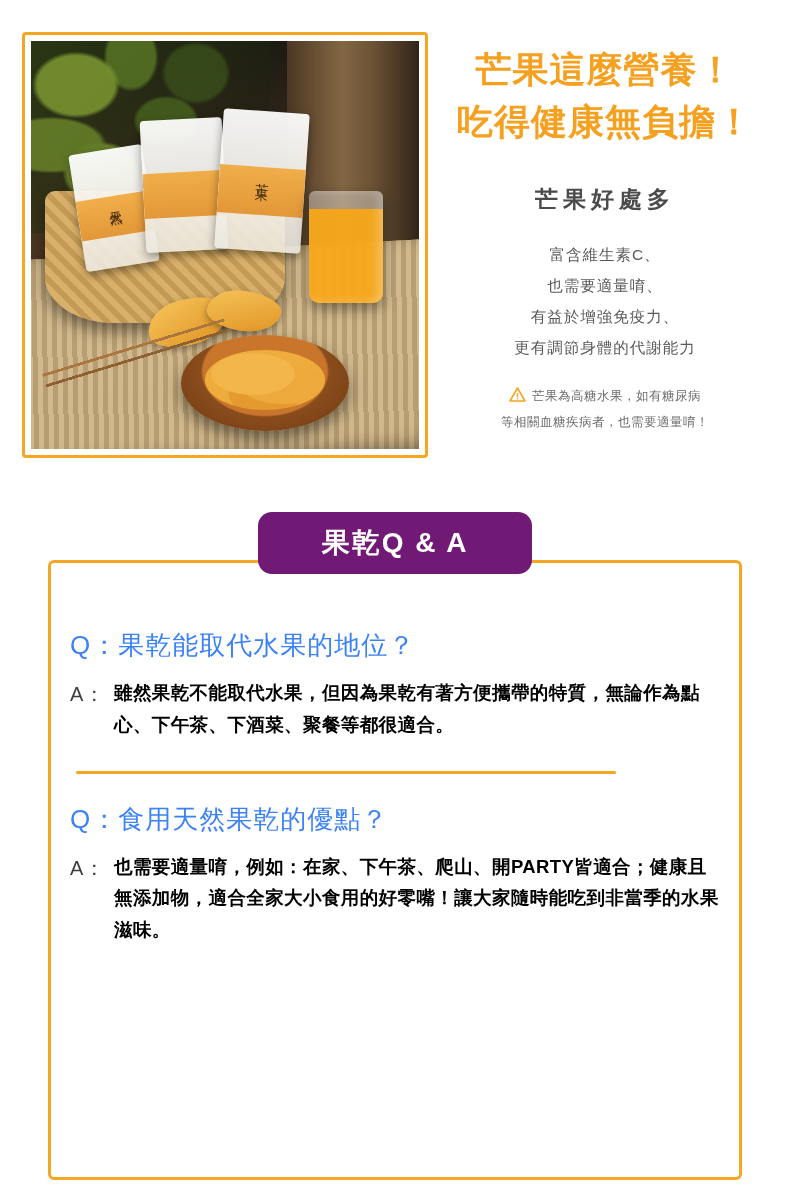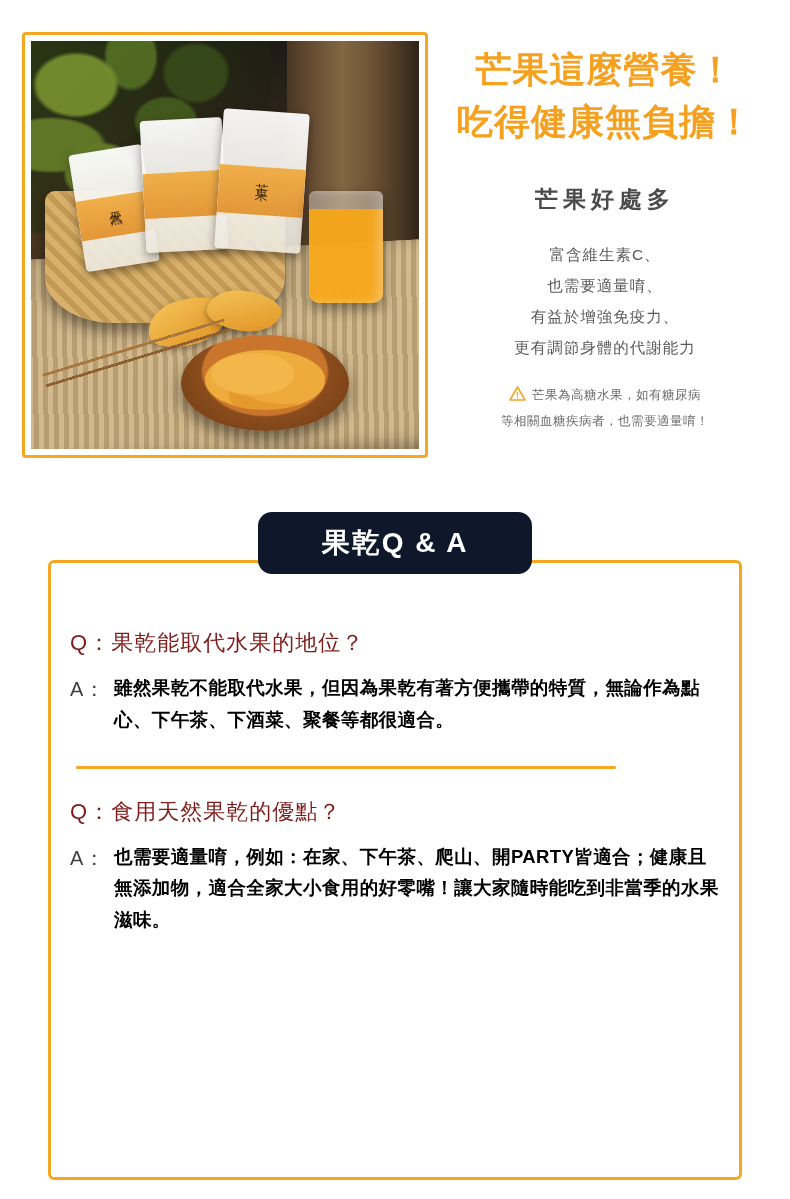--- a/index.html
+++ b/index.html
@@ -224,7 +224,6 @@
     color: #6b6b6b;
     line-height: 1.85;
     letter-spacing: 0.5px;
-    font-family: Liberation Mono, monospace;
   }
   .note .warn-icon {
     display: inline-block;

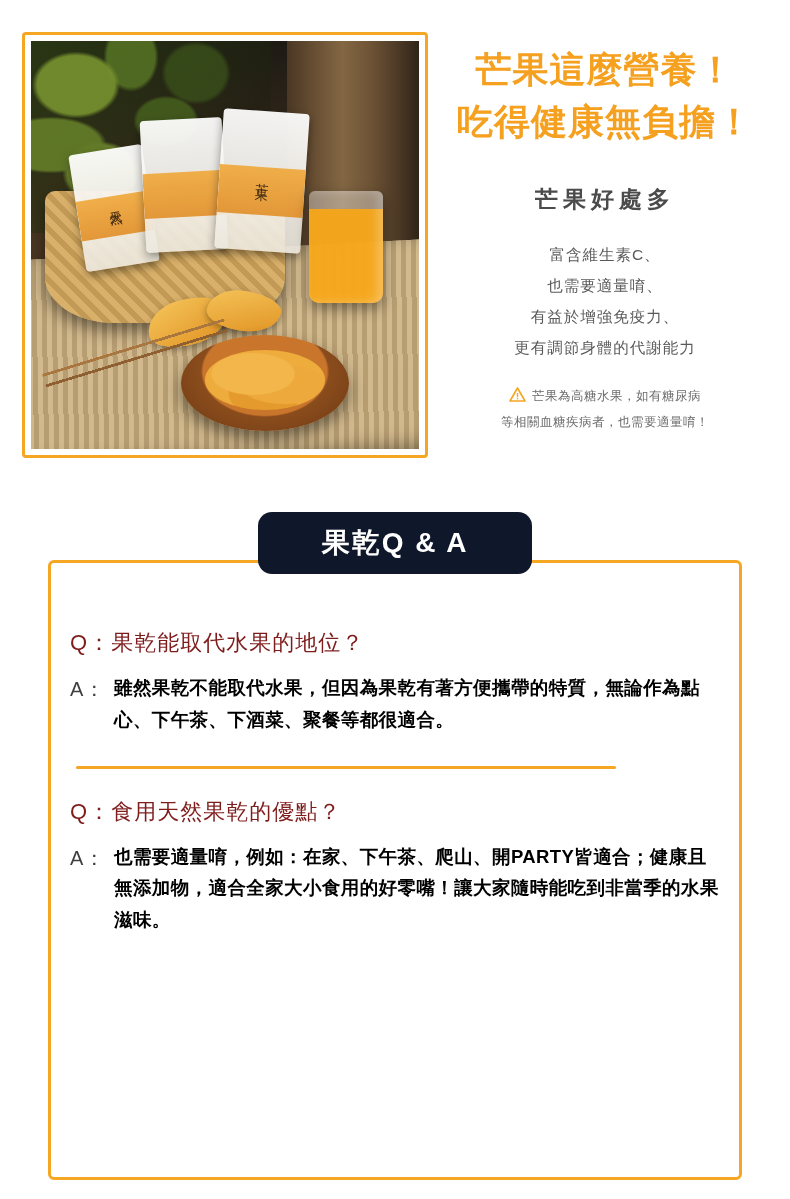--- a/index.html
+++ b/index.html
@@ -244,7 +244,7 @@
     top: 12px;
     width: 274px;
     height: 62px;
-    background: #0f172a;
+    background: #701a75;
     border-radius: 14px;
     color: #ffffff;
     font-size: 28px;

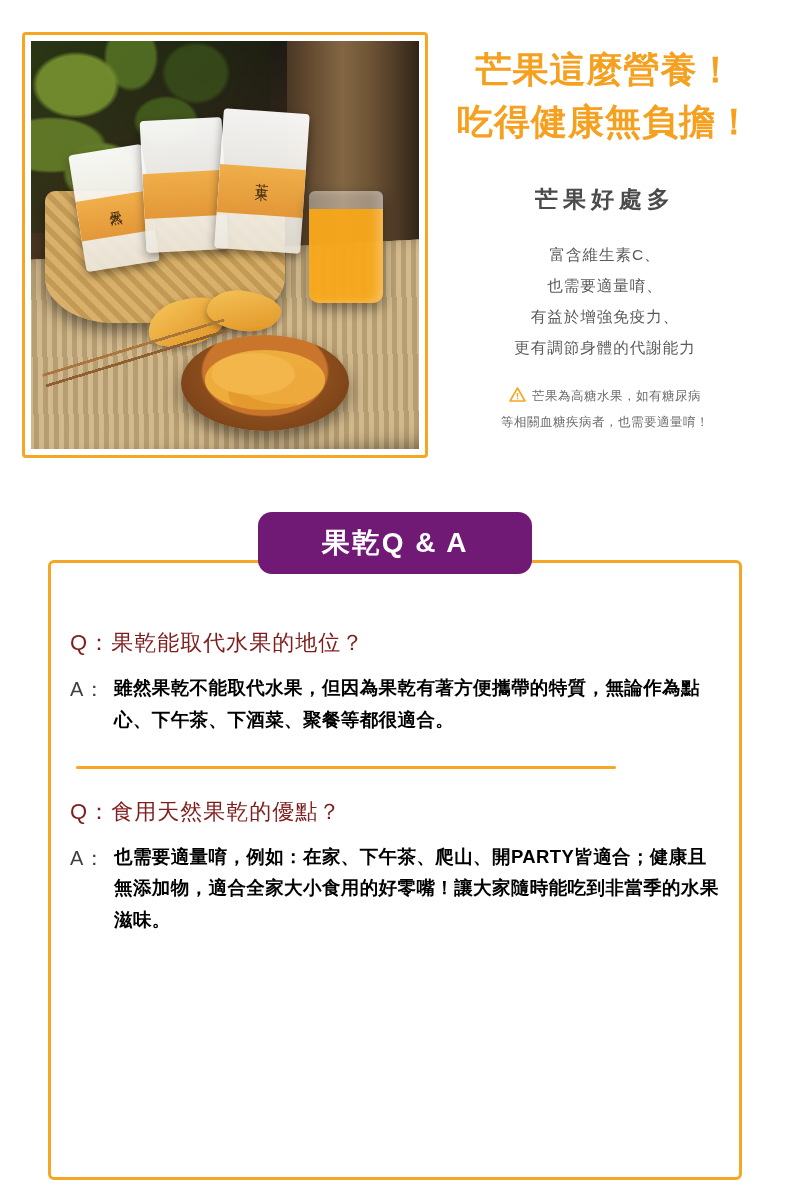--- a/index.html
+++ b/index.html
@@ -274,8 +274,8 @@
   }
   .qa-block { margin-bottom: 18px; }
   .q-line {
-    font-size: 22px;
-    color: #7f1d1d;
+    font-size: 26px;
+    color: #3b82f6;
     letter-spacing: 1px;
     margin-bottom: 14px;
   }

